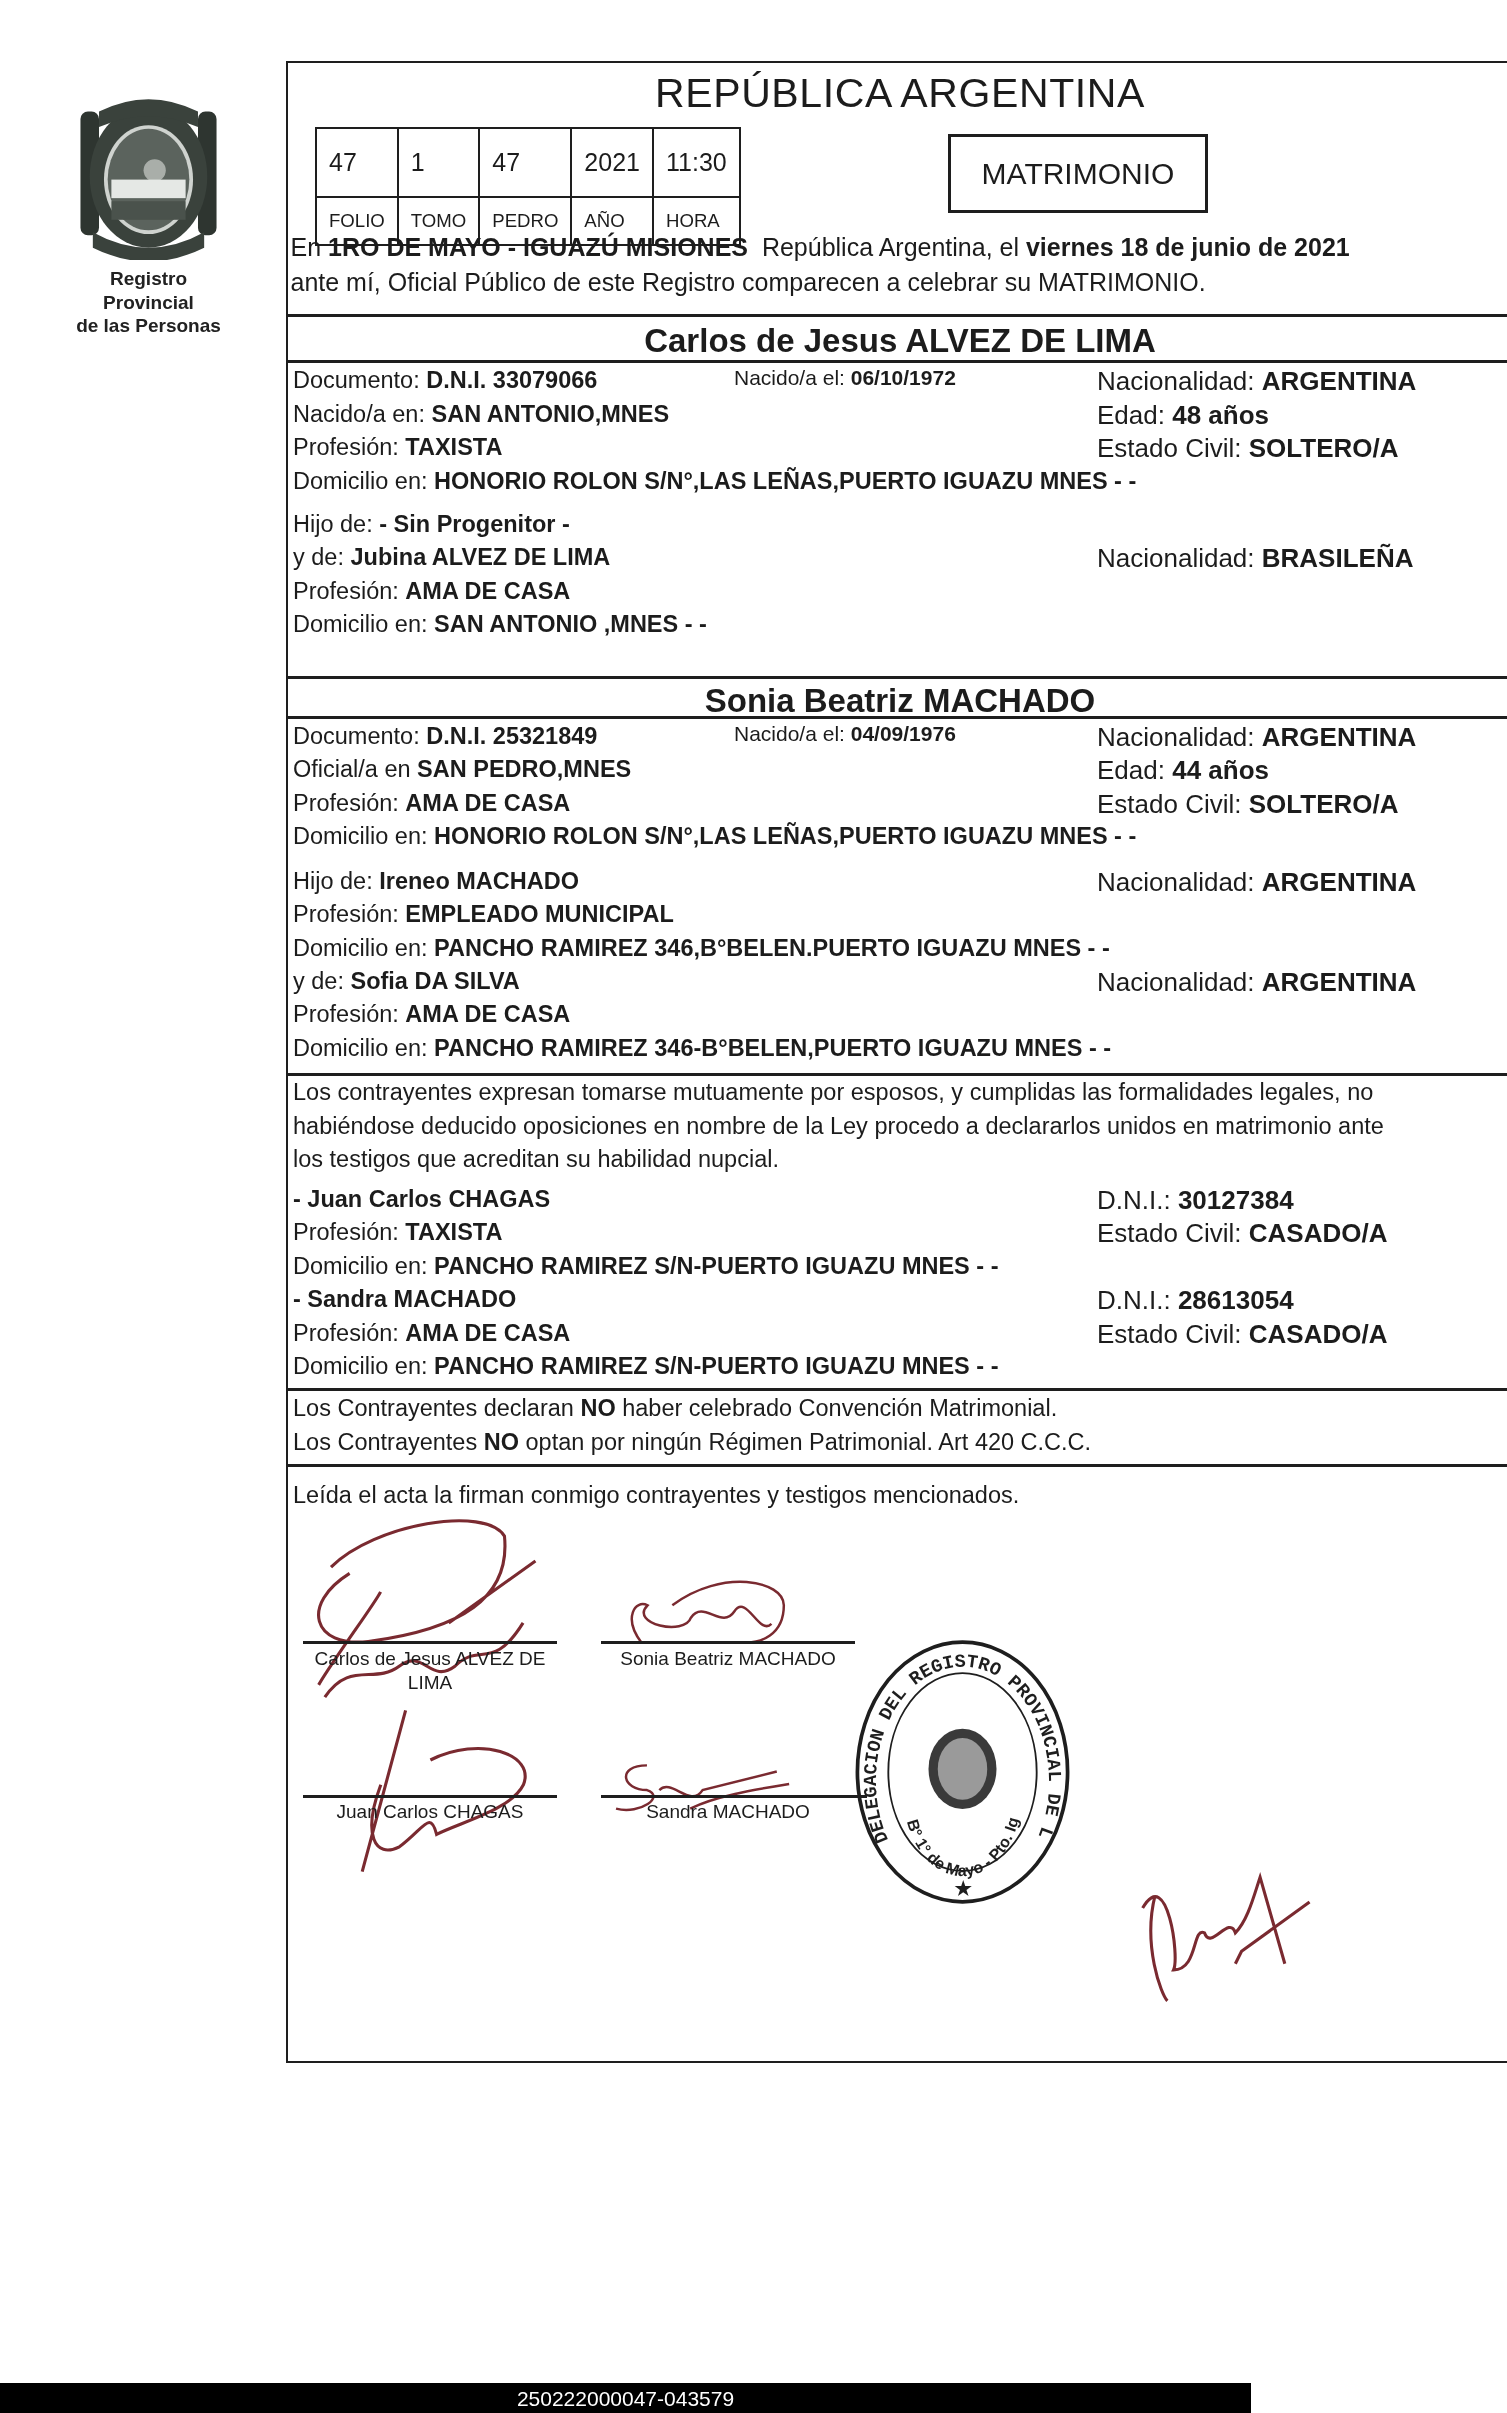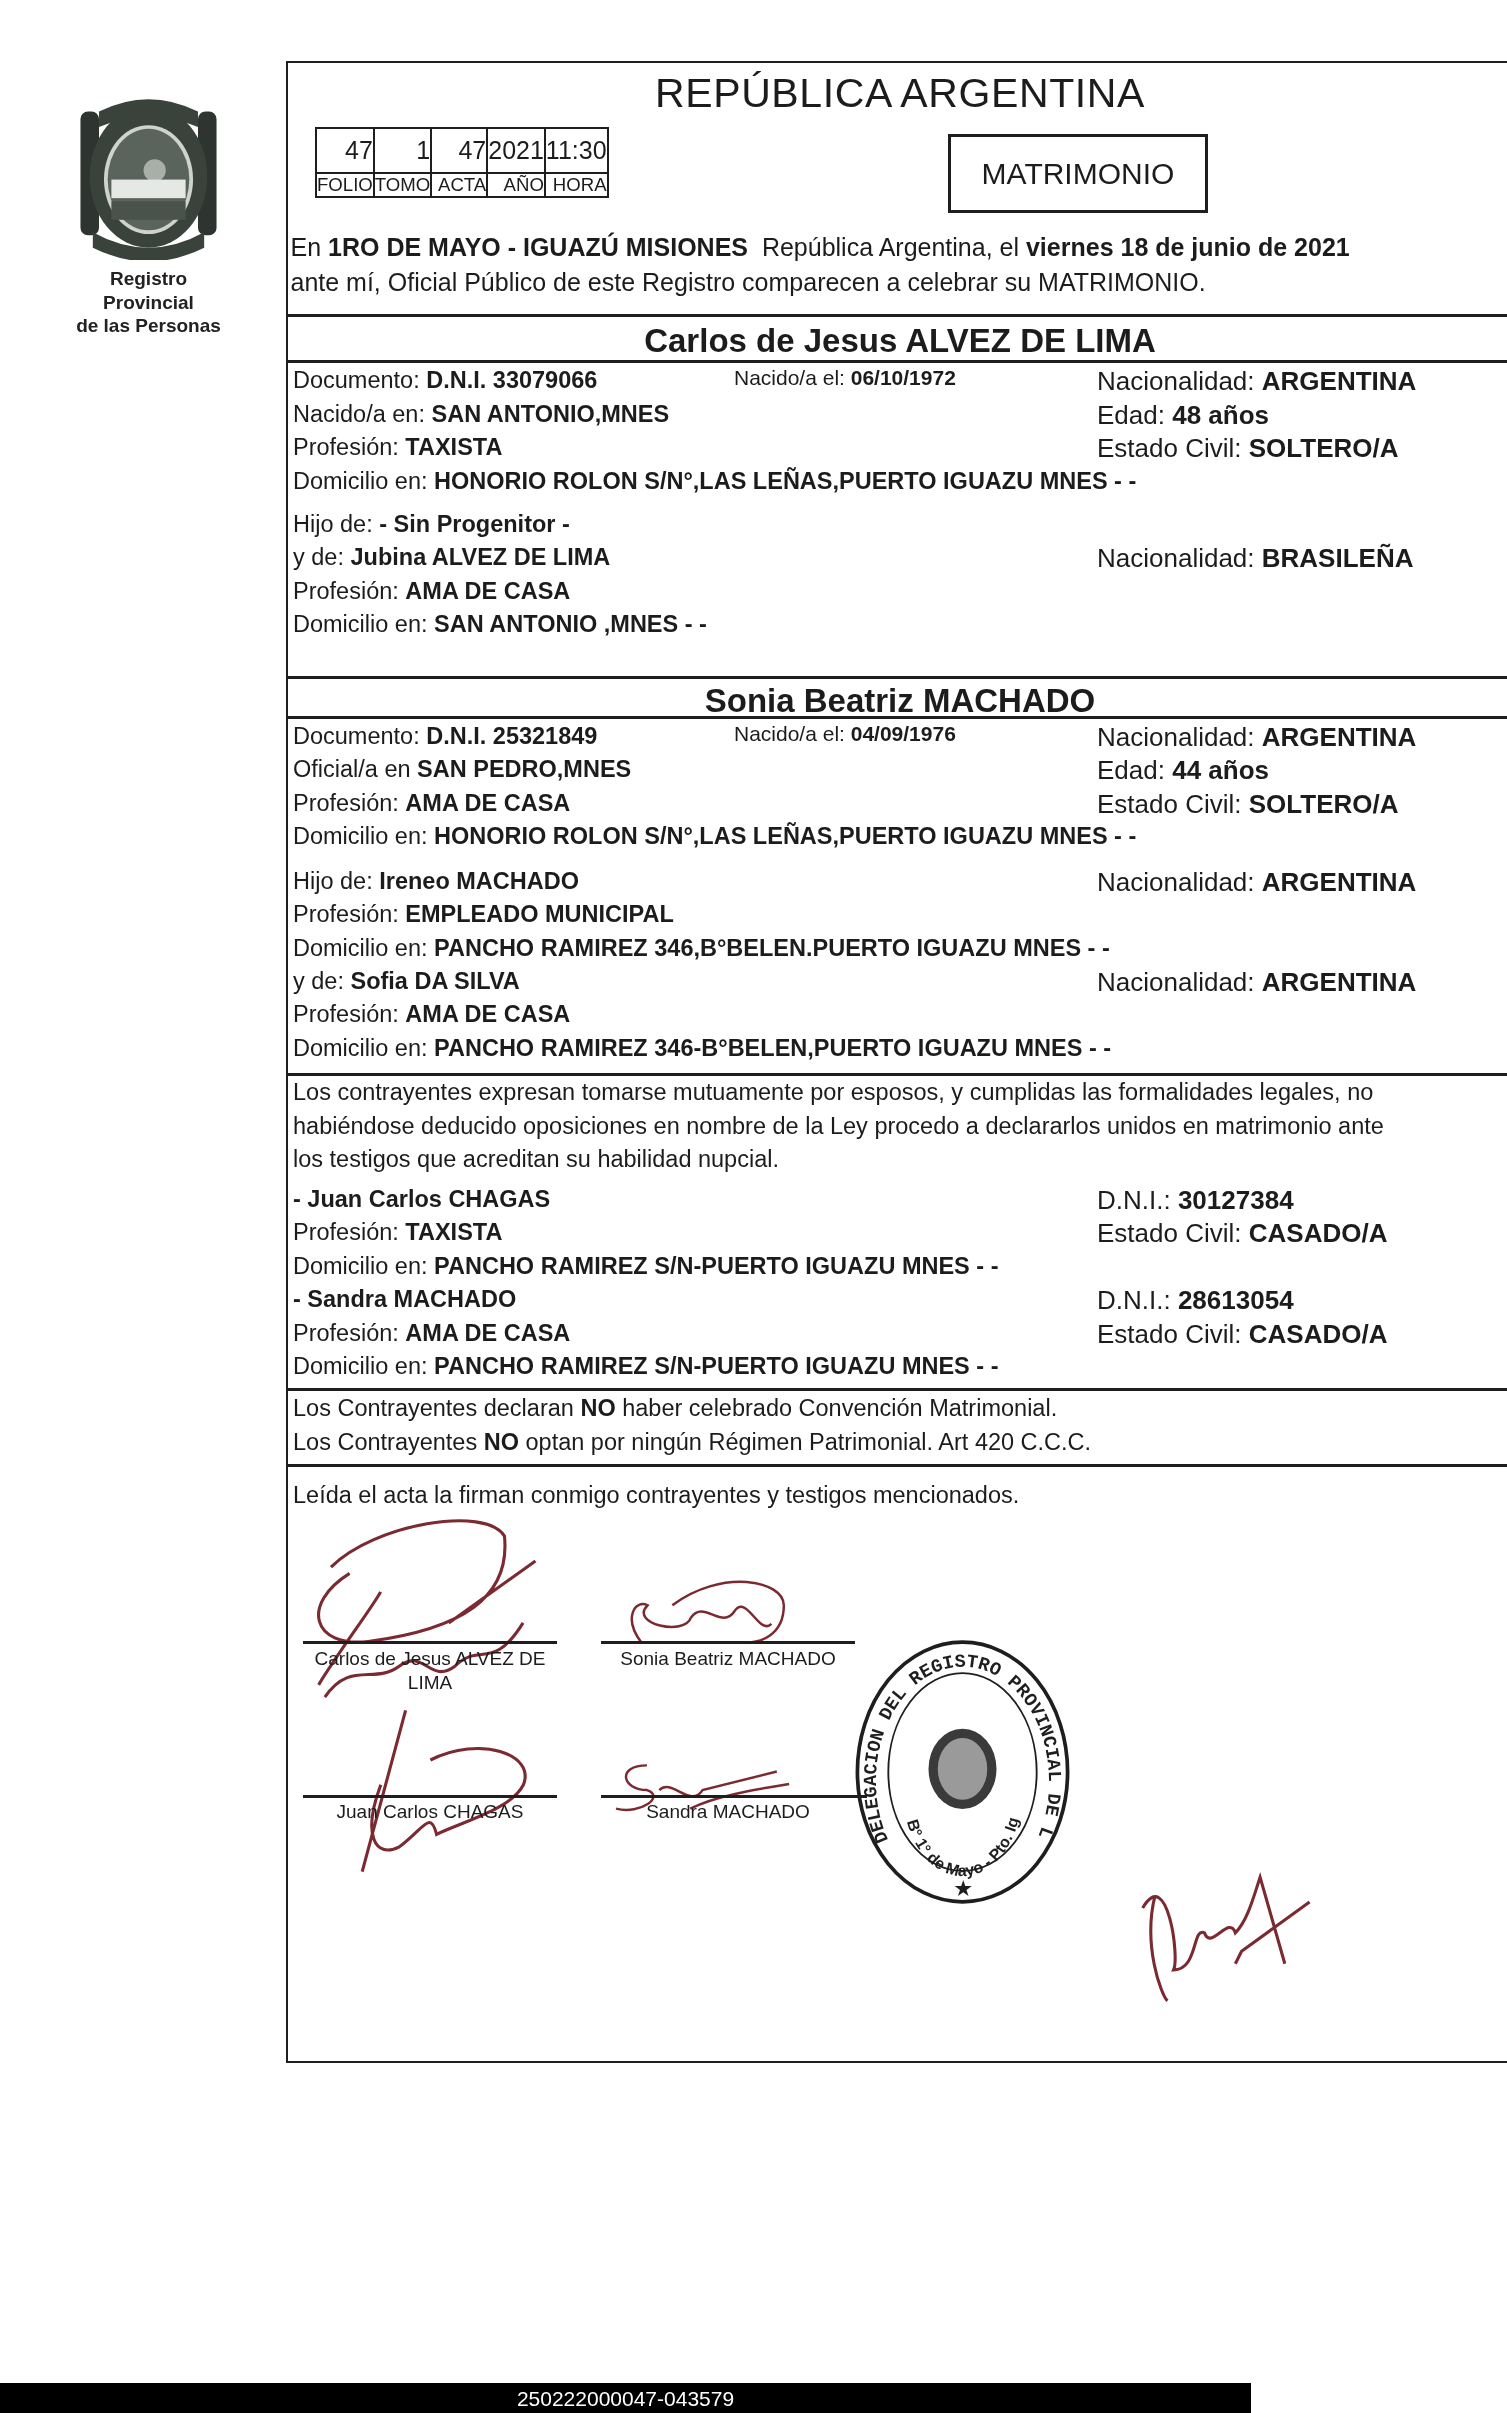--- a/index.html
+++ b/index.html
@@ -14,7 +14,7 @@
   .main { left:286px; top:61px; width:1226px; height:2002px; border:2.5px solid #1e1e1e; border-right:none; box-sizing:border-box; }
   .title { left:0; right:0; top:7.4px; text-align:center; font-size:41px; letter-spacing:0.6px; }
   table.fields { border-collapse:collapse; position:absolute; left:27px; top:64px; }
-  table.fields td { border:2.5px solid #1e1e1e; text-align:right; padding:0; }
+  table.fields td { border:2.5px solid #1e1e1e; text-align:left; padding:12px; }
   table.fields tr.vals td { height:43px; font-size:25px; width:54px; }
   table.fields tr.labs td { height:21px; font-size:18.6px; }
   .kind { left:660px; top:71px; width:260px; height:79px; border:3.1px solid #1e1e1e; box-sizing:border-box;

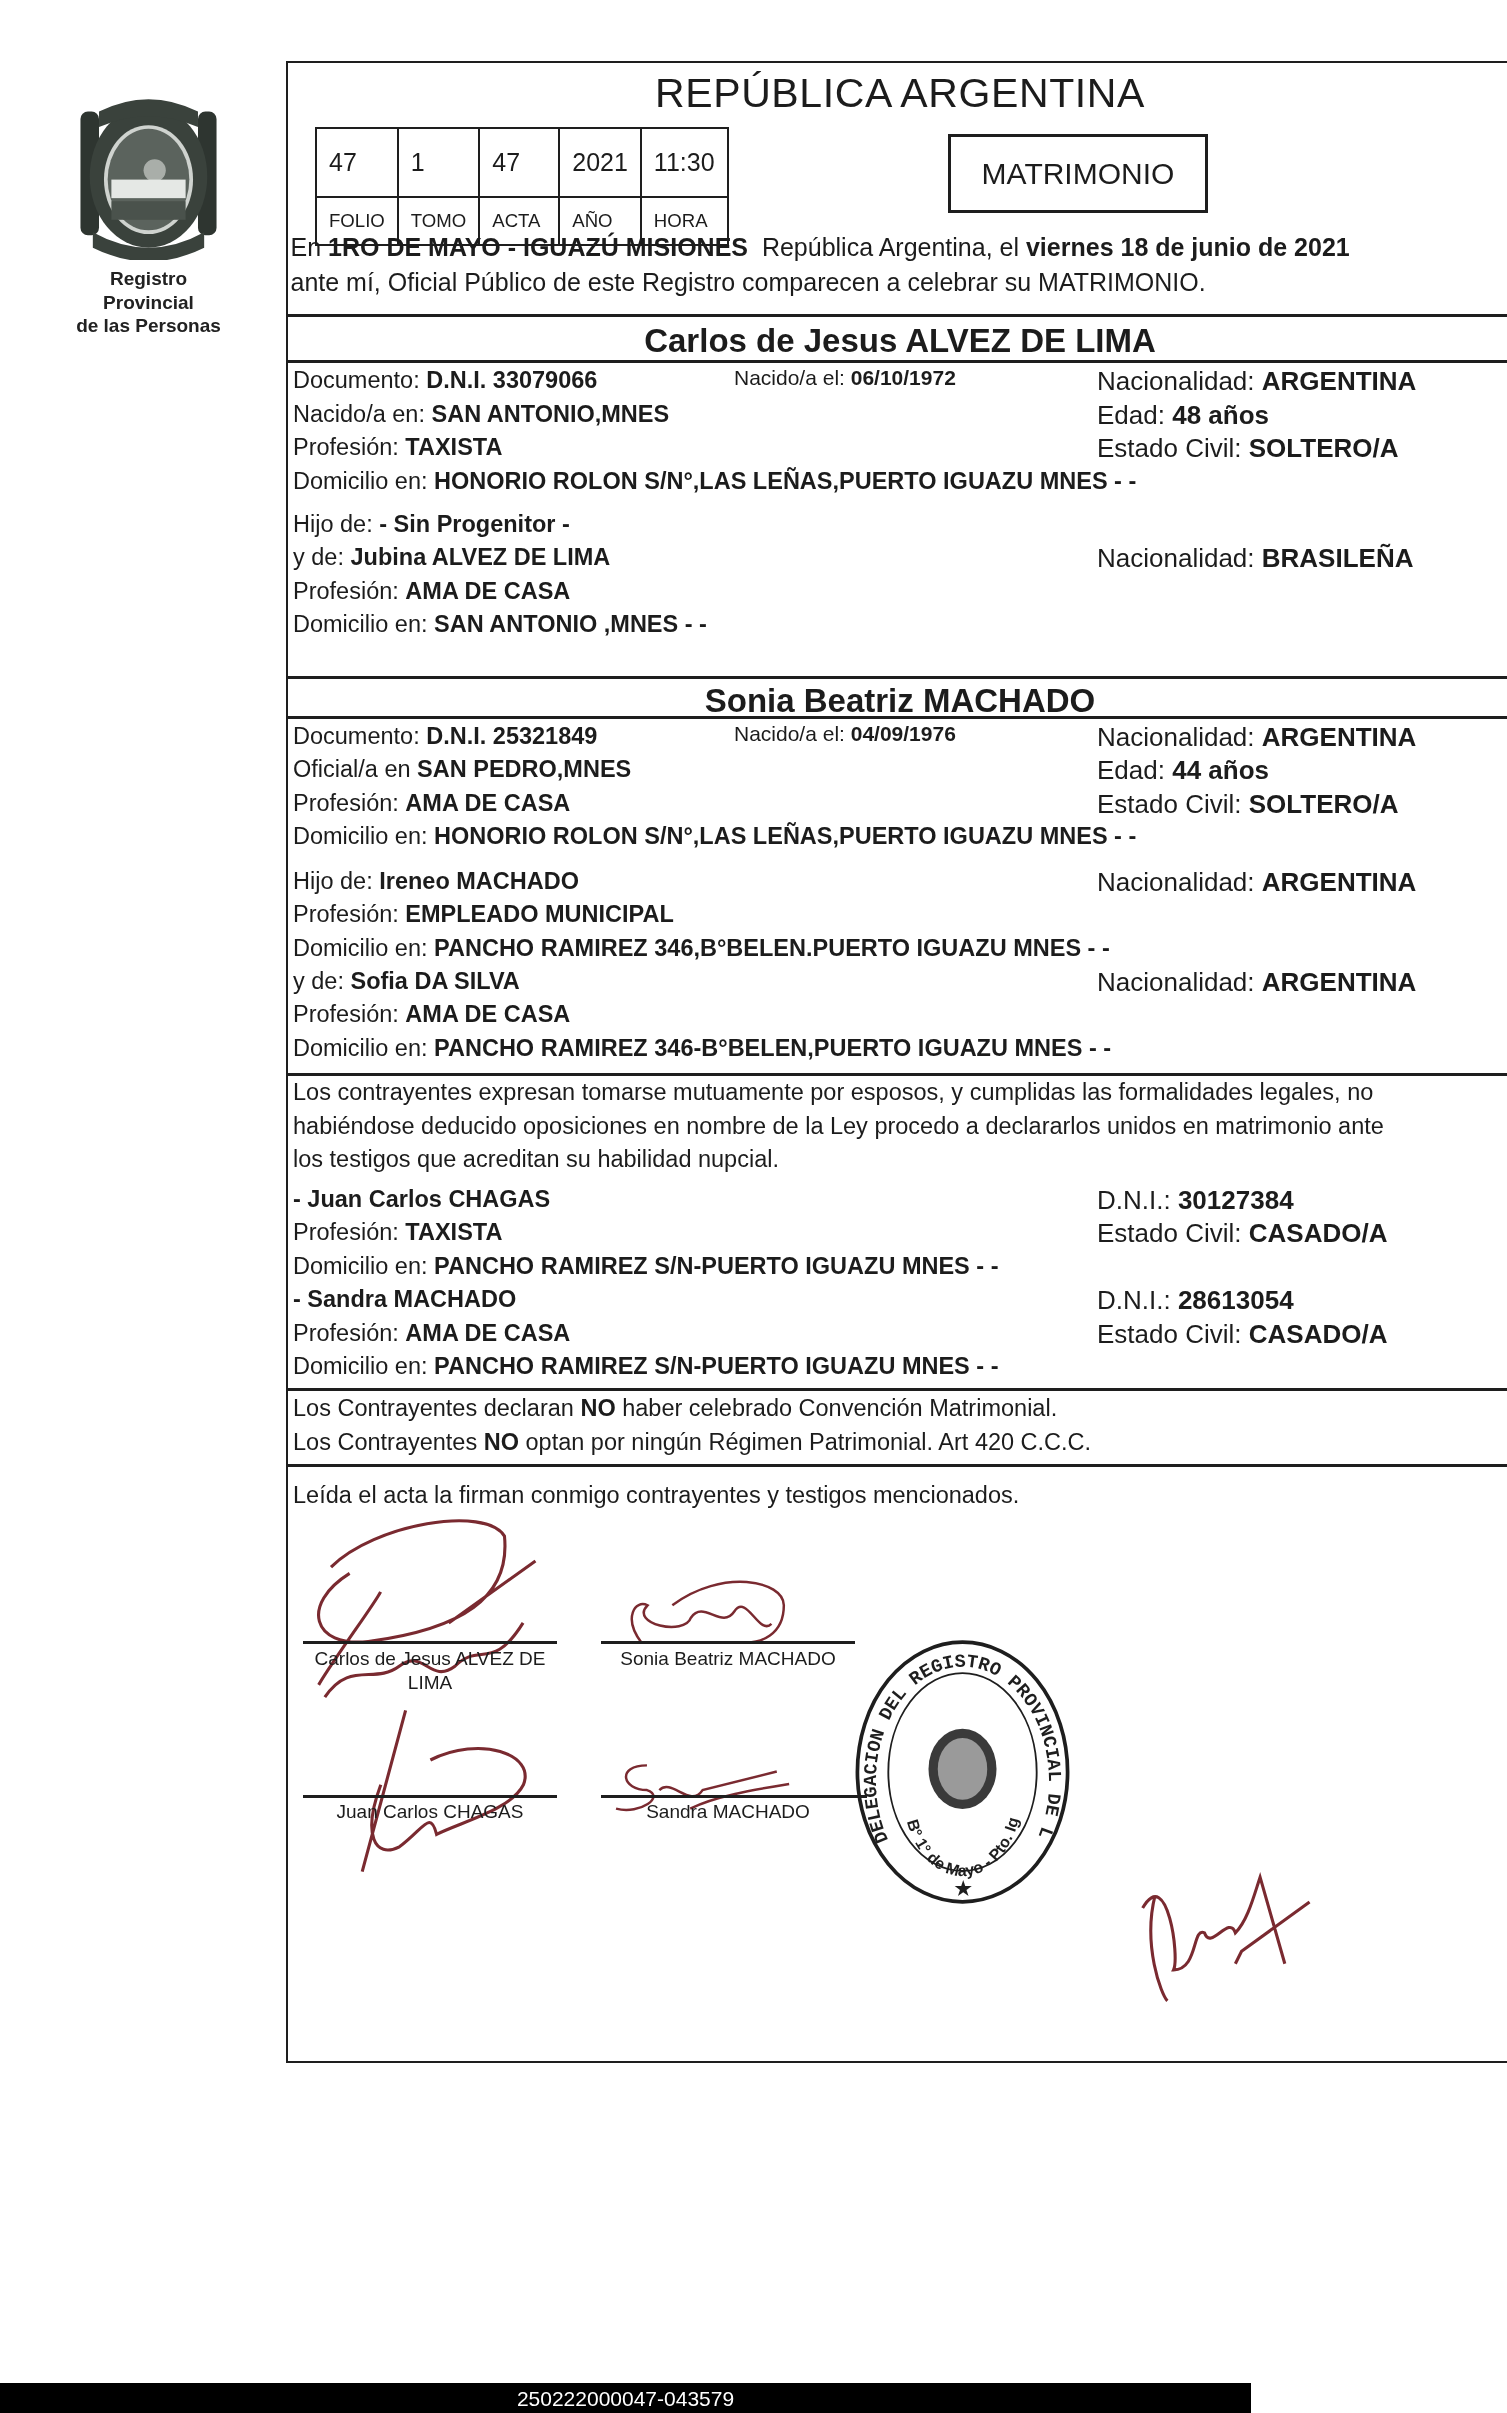--- a/index.html
+++ b/index.html
@@ -67,7 +67,7 @@
     <tr class="labs">
       <td>FOLIO</td>
       <td>TOMO</td>
-      <td>ACTA</td>
+      <td>PEDRO</td>
       <td>AÑO</td>
       <td>HORA</td>
     </tr>

